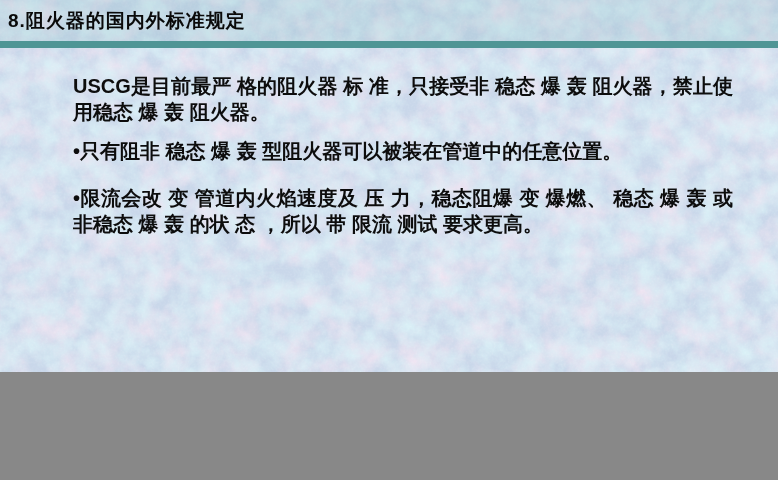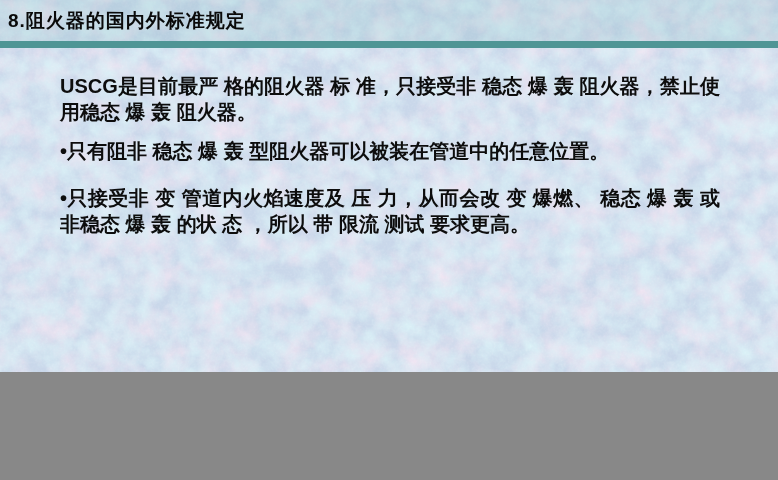--- a/index.html
+++ b/index.html
@@ -44,7 +44,7 @@
   }
   .content {
     position: absolute;
-    left: 60px; top: 73px;
+    left: 73px; top: 73px;
     width: 660px;
     color: #0d0d0d;
     font-size: 20px;

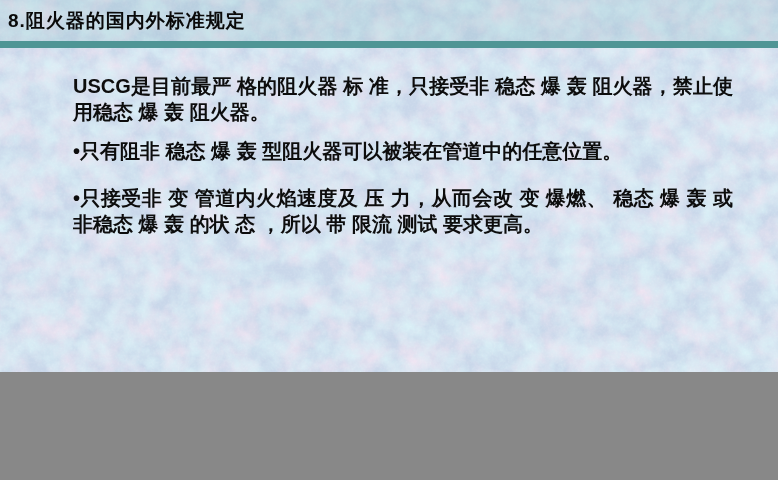--- a/index.html
+++ b/index.html
@@ -104,7 +104,7 @@
   <div class="content">
     <p>USCG是目前最严 格的阻火器 标 准，只接受非 稳态 爆 轰 阻火器，禁止使用稳态 爆 轰 阻火器。</p>
     <p class="gap-b">•只有阻非 稳态 爆 轰 型阻火器可以被装在管道中的任意位置。</p>
-    <p class="gap-c">•只接受非 变 管道内火焰速度及 压 力，从而会改 变 爆燃、 稳态 爆 轰 或非稳态 爆 轰 的状 态 ，所以 带 限流 测试 要求更高。</p>
+    <p class="gap-c">•限流会改 变 管道内火焰速度及 压 力，稳态阻爆 变 爆燃、 稳态 爆 轰 或非稳态 爆 轰 的状 态 ，所以 带 限流 测试 要求更高。</p>
   </div>
 
   <div class="watermark">

